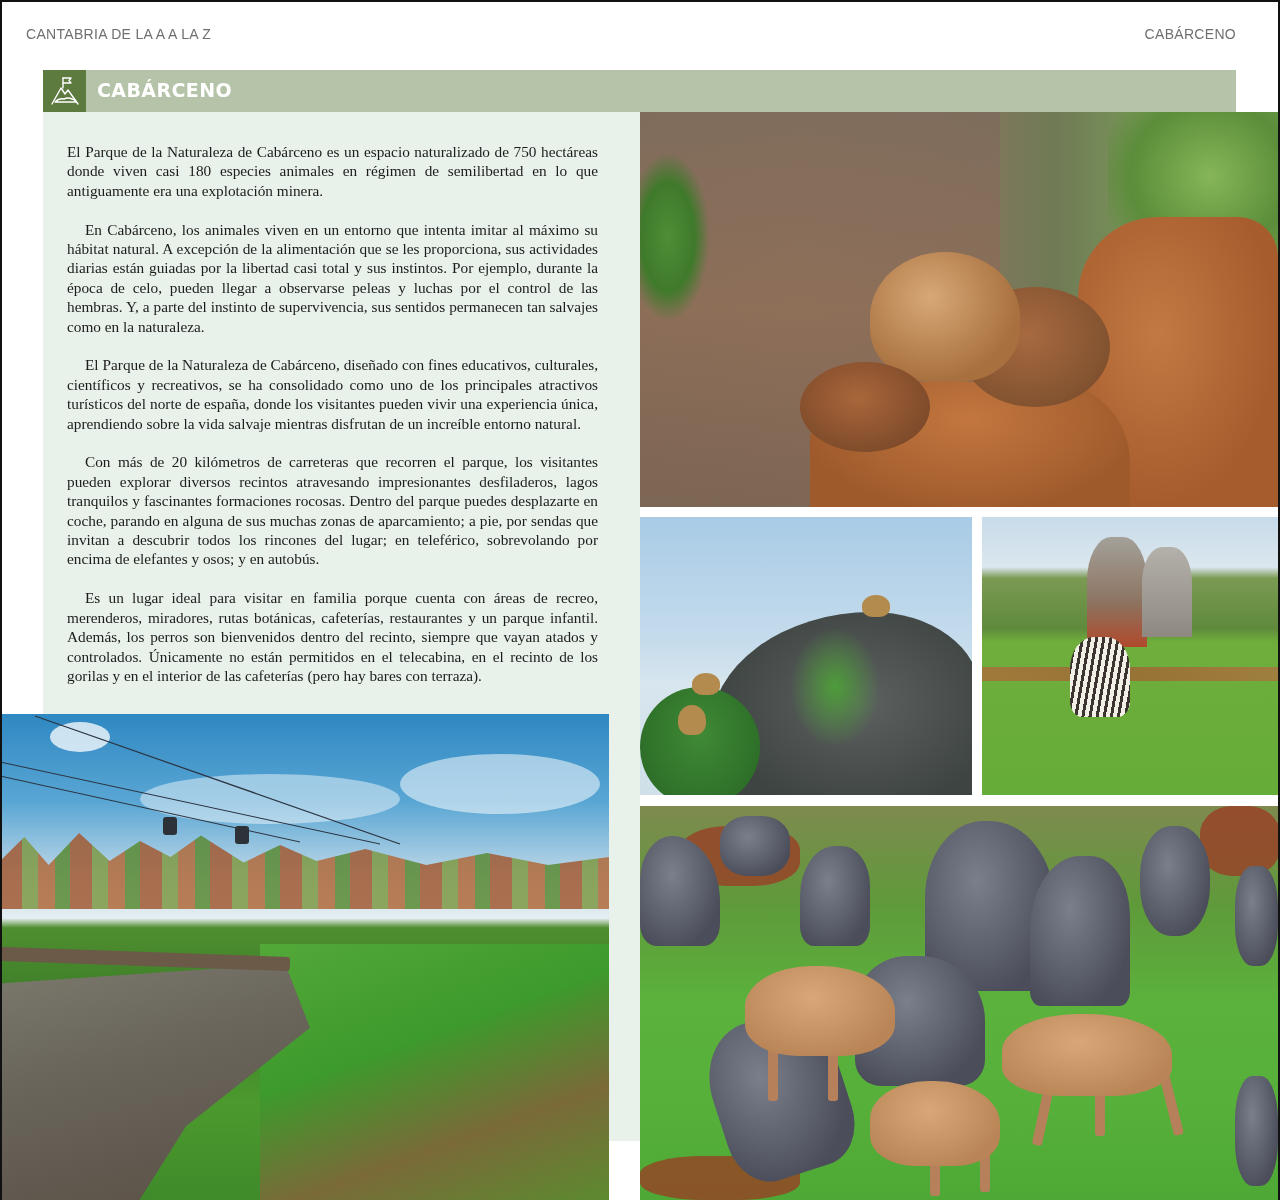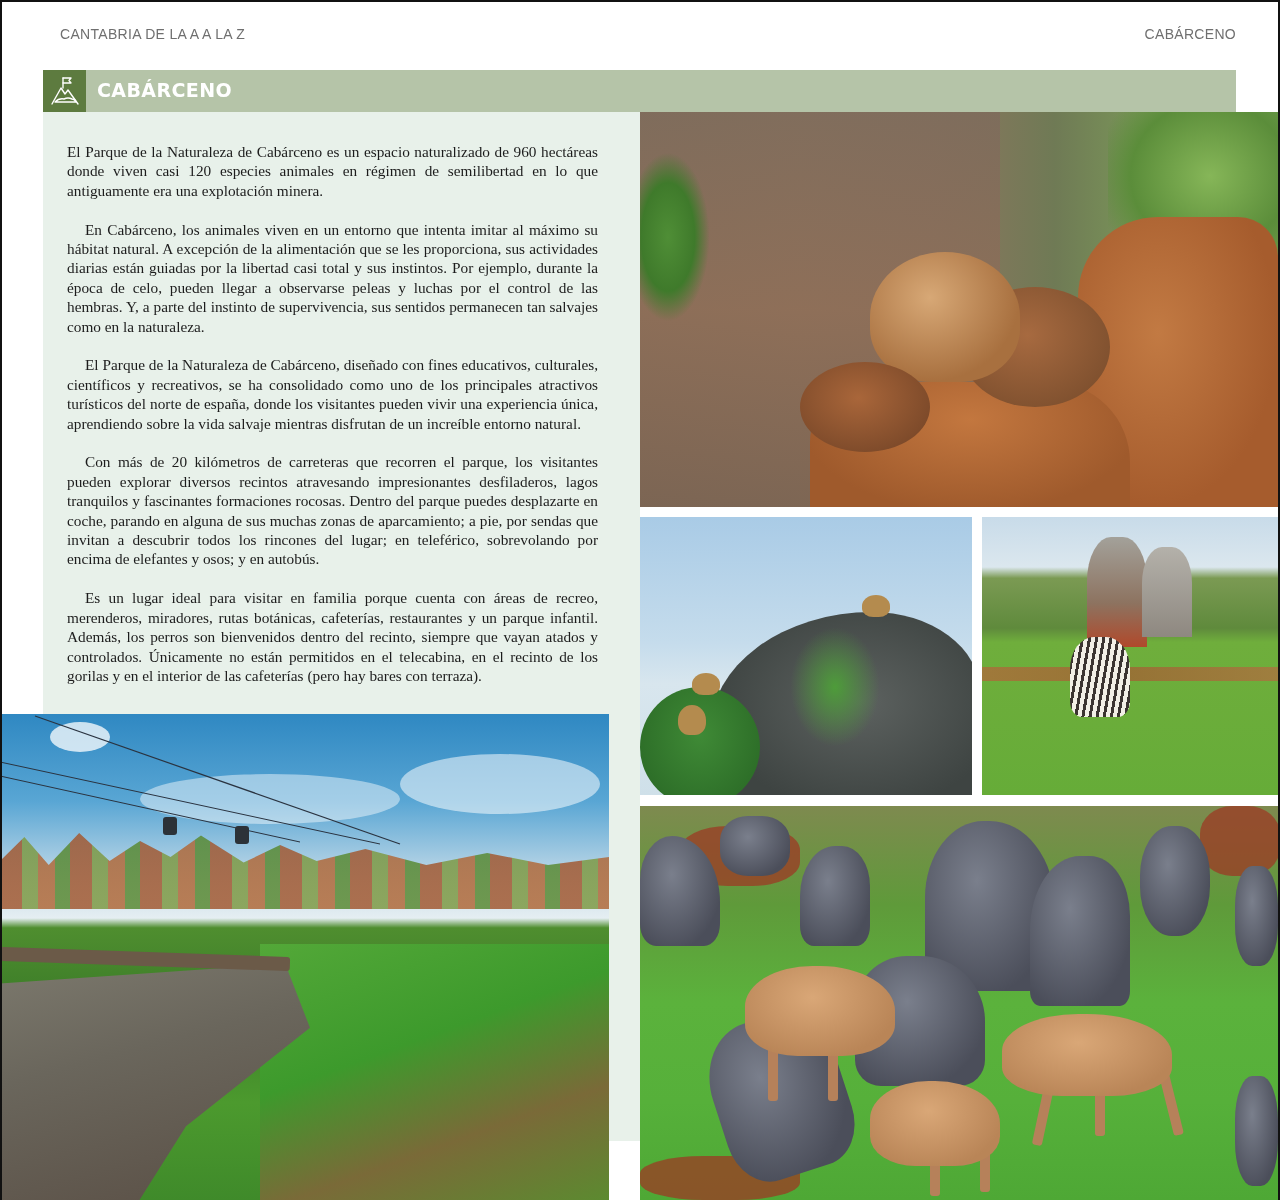--- a/index.html
+++ b/index.html
@@ -11,7 +11,7 @@
 
   .running-head { position: absolute; top: 26px; font-family: "Liberation Sans", sans-serif;
     font-size: 14px; letter-spacing: 0.3px; color: #6f6f6f; }
-  .running-head.left { left: 60px; }
+  .running-head.left { left: 26px; }
   .running-head.right { right: 44px; }
 
   .section-bar { position: absolute; left: 43px; top: 70px; width: 1193px; height: 42px; background: #b5c4a8; }

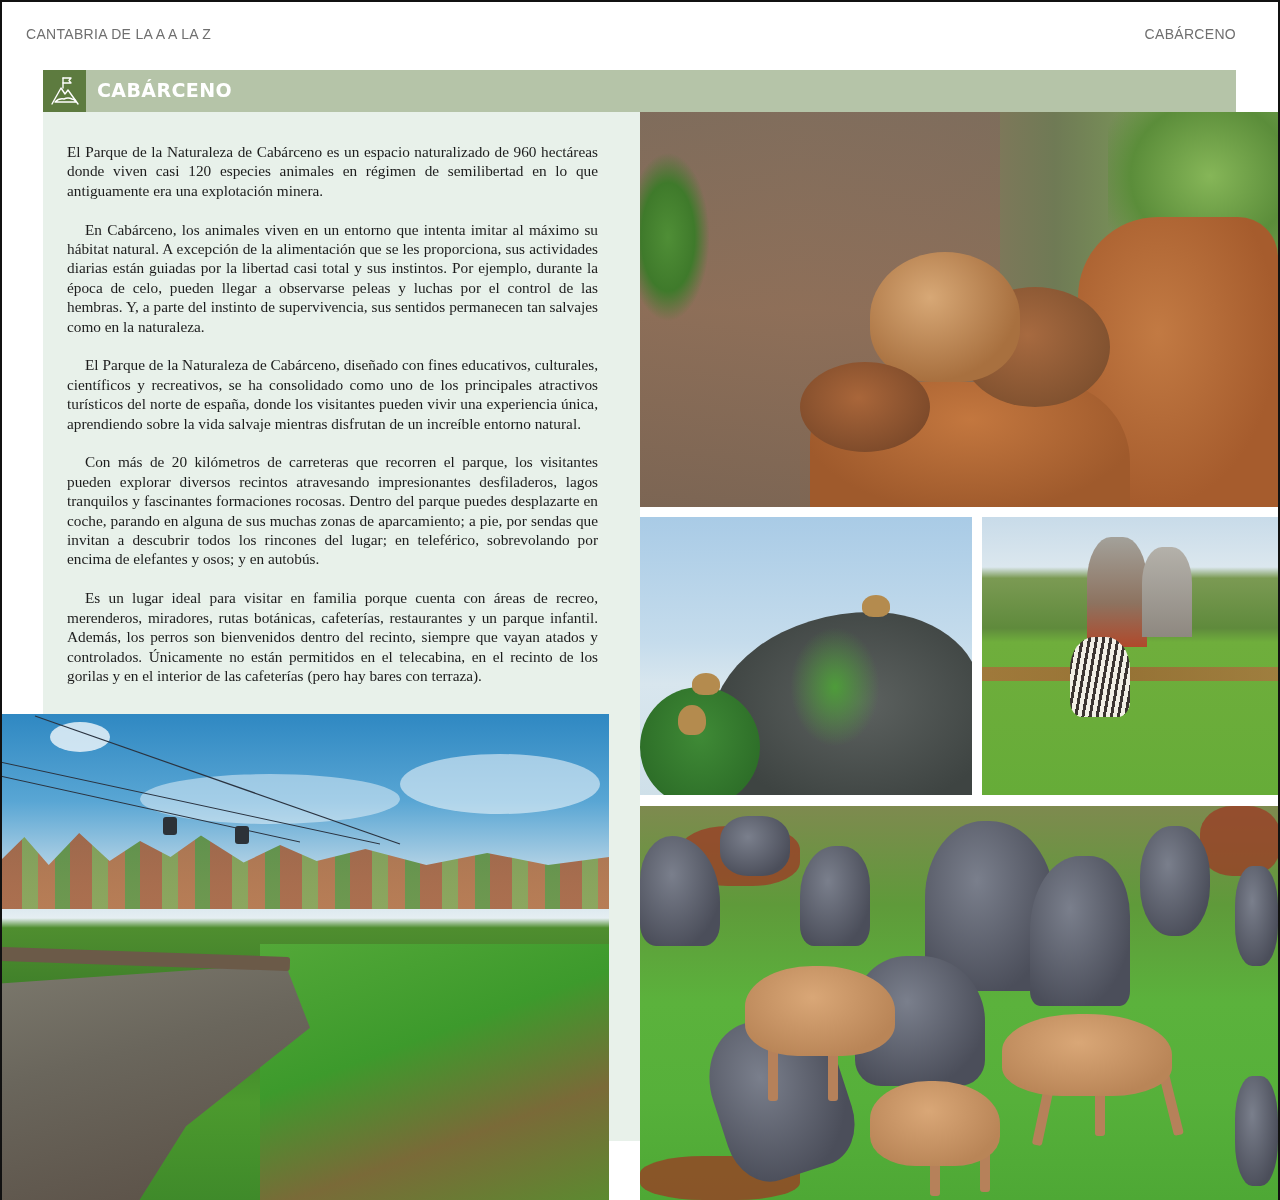--- a/index.html
+++ b/index.html
@@ -123,7 +123,7 @@
 <div class="text-panel"></div>
 
 <div class="article">
-  <p>El Parque de la Naturaleza de Cabárceno es un espacio naturalizado de 960 hectáreas donde viven casi 120 especies animales en régimen de semilibertad en lo que antiguamente era una explotación minera.</p>
+  <p>El Parque de la Naturaleza de Cabárceno es un espacio naturalizado de 750 hectáreas donde viven casi 180 especies animales en régimen de semilibertad en lo que antiguamente era una explotación minera.</p>
   <p class="indent">En Cabárceno, los animales viven en un entorno que intenta imitar al máximo su hábitat natural. A excepción de la alimentación que se les proporciona, sus actividades diarias están guiadas por la libertad casi total y sus instintos. Por ejemplo, durante la época de celo, pueden llegar a observarse peleas y luchas por el control de las hembras. Y, a parte del instinto de supervivencia, sus sentidos permanecen tan salvajes como en la naturaleza.</p>
   <p class="indent">El Parque de la Naturaleza de Cabárceno, diseñado con fines educativos, culturales, científicos y recreativos, se ha consolidado como uno de los principales atractivos turísticos del norte de españa, donde los visitantes pueden vivir una experiencia única, aprendiendo sobre la vida salvaje mientras disfrutan de un increíble entorno natural.</p>
   <p class="indent">Con más de 20 kilómetros de carreteras que recorren el parque, los visitantes pueden explorar diversos recintos atravesando impresionantes desfiladeros, lagos tranquilos y fascinantes formaciones rocosas. Dentro del parque puedes desplazarte en coche, parando en alguna de sus muchas zonas de aparcamiento; a pie, por sendas que invitan a descubrir todos los rincones del lugar; en teleférico, sobrevolando por encima de elefantes y osos; y en autobús.</p>

